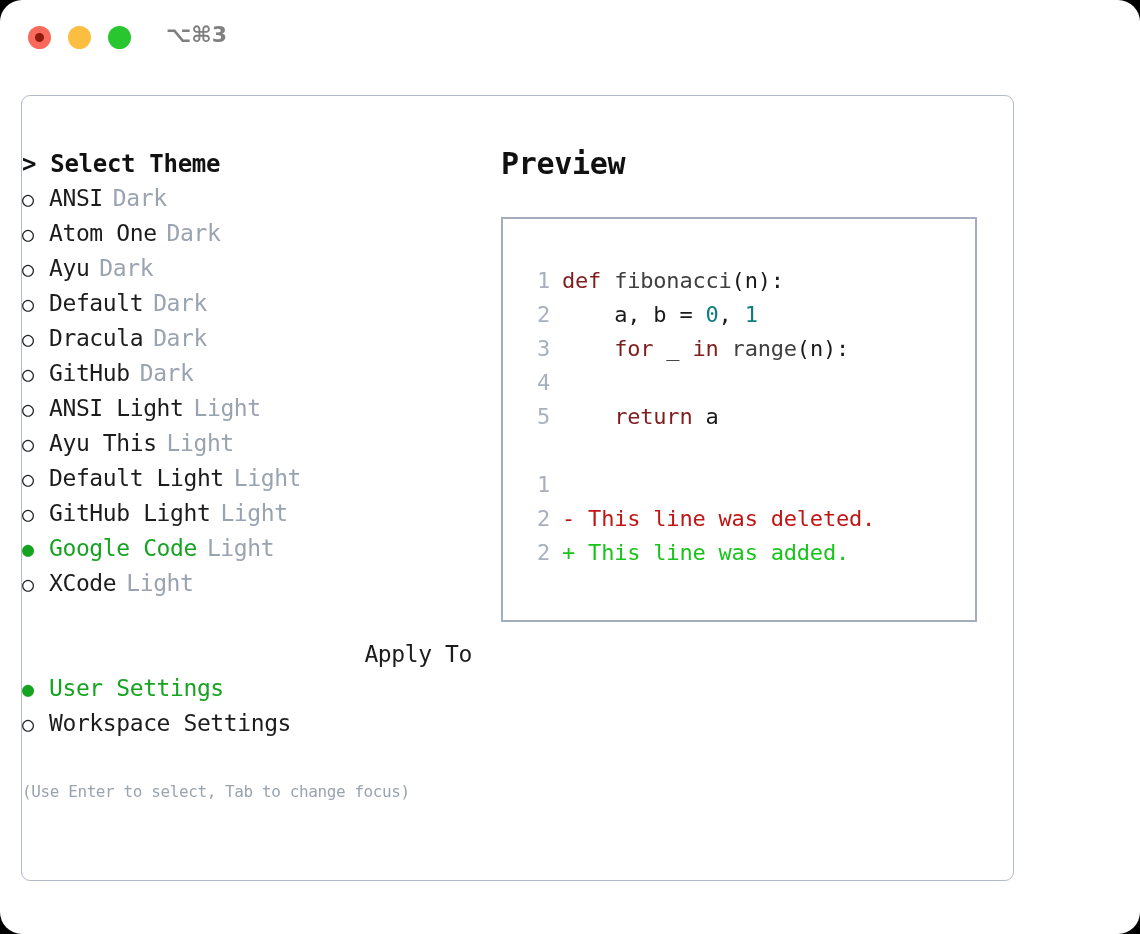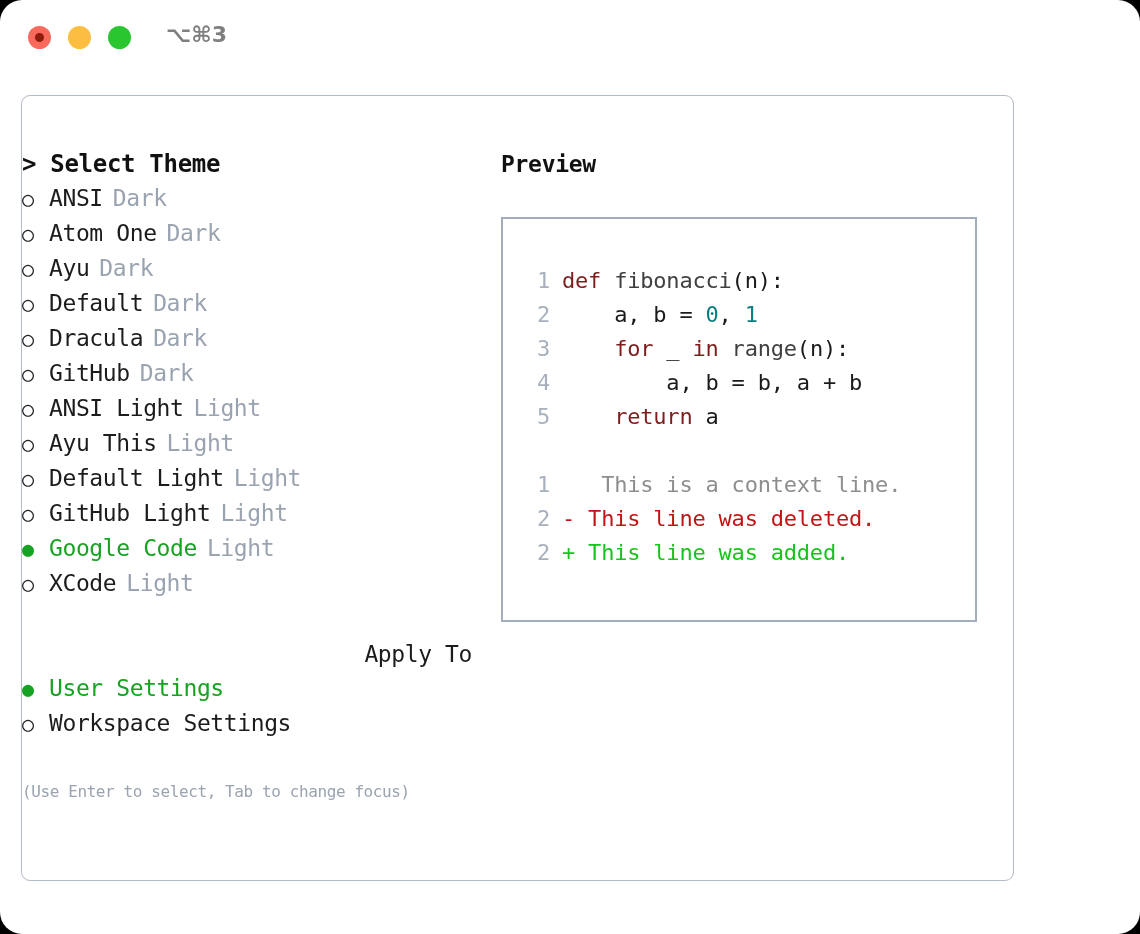--- a/index.html
+++ b/index.html
@@ -156,7 +156,7 @@
     width: 490px;
   }
   .preview-title {
-    font-size: 23px;
+    font-size: 30px;
     font-weight: bold;
     color: #111111;
     line-height: 34px;

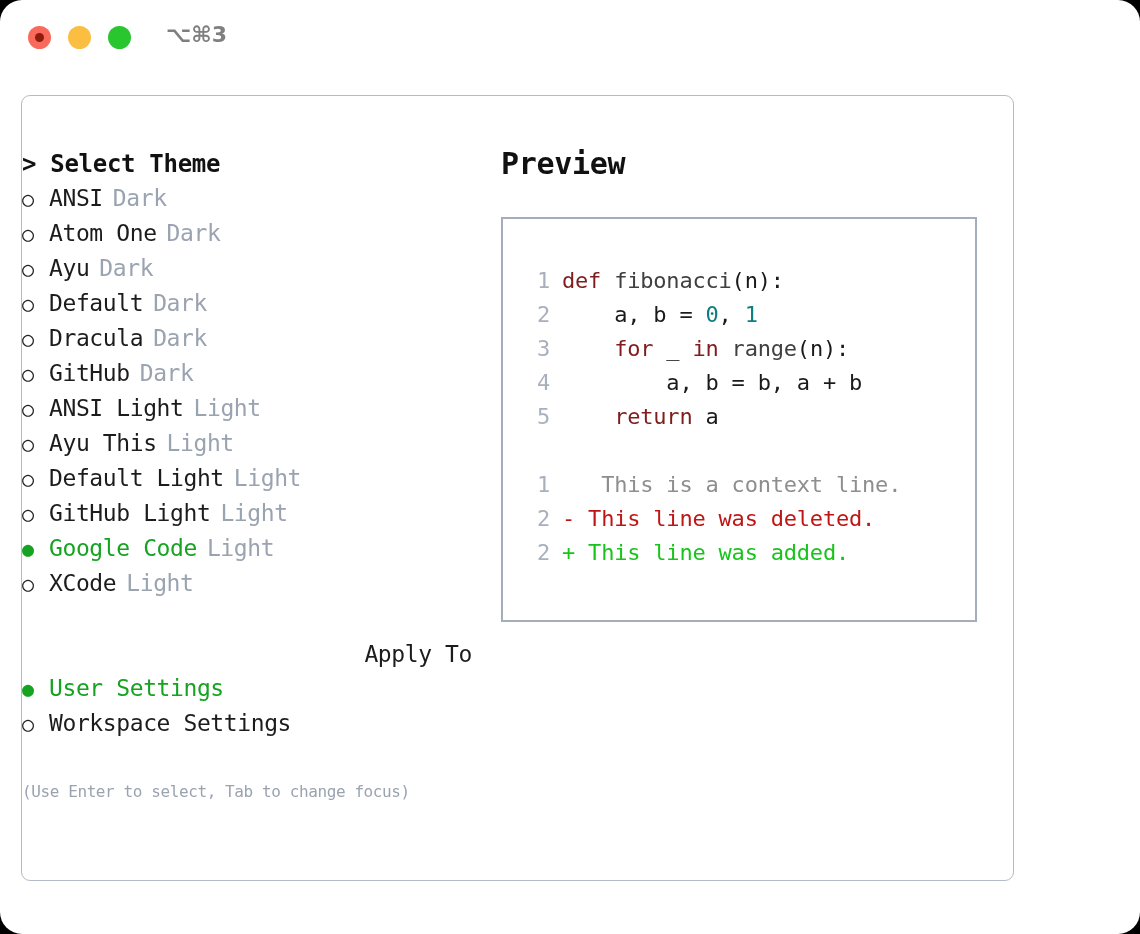--- a/index.html
+++ b/index.html
@@ -263,7 +263,7 @@
             </div>
 
             <div class="code-line">
-              <span class="lno">4</span><span class="tok-pln">        a, b = b, a + b</span>
+              <span class="lno">4</span>
             </div>
 
             <div class="code-line">

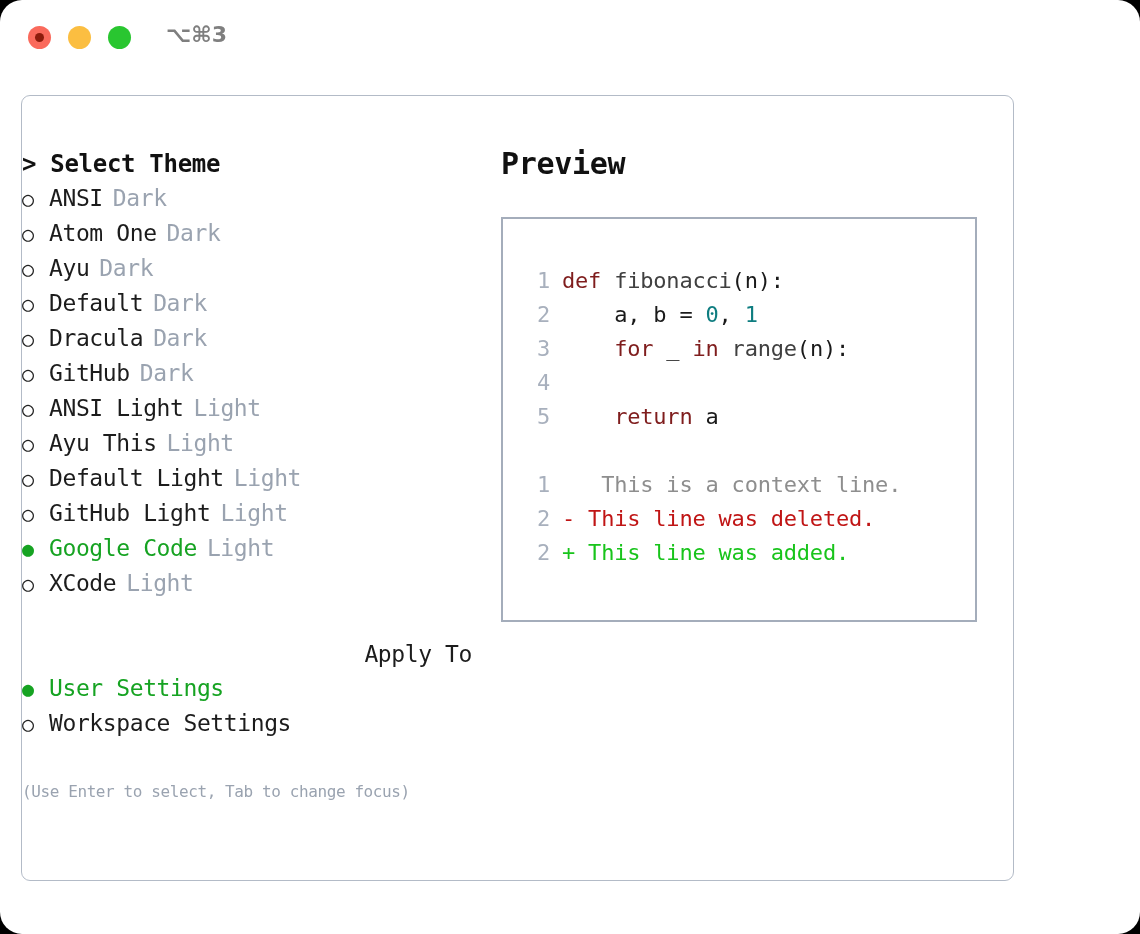--- a/index.html
+++ b/index.html
@@ -273,7 +273,7 @@
             <div class="diff-gap"></div>
 
             <div class="code-line">
-              <span class="lno">1</span><span class="diff-ctx"> </span><span class="diff-ctx">  This is a context line.</span>
+              <span class="lno">1</span><span class="diff-ctx"> </span>
             </div>
 
             <div class="code-line">

